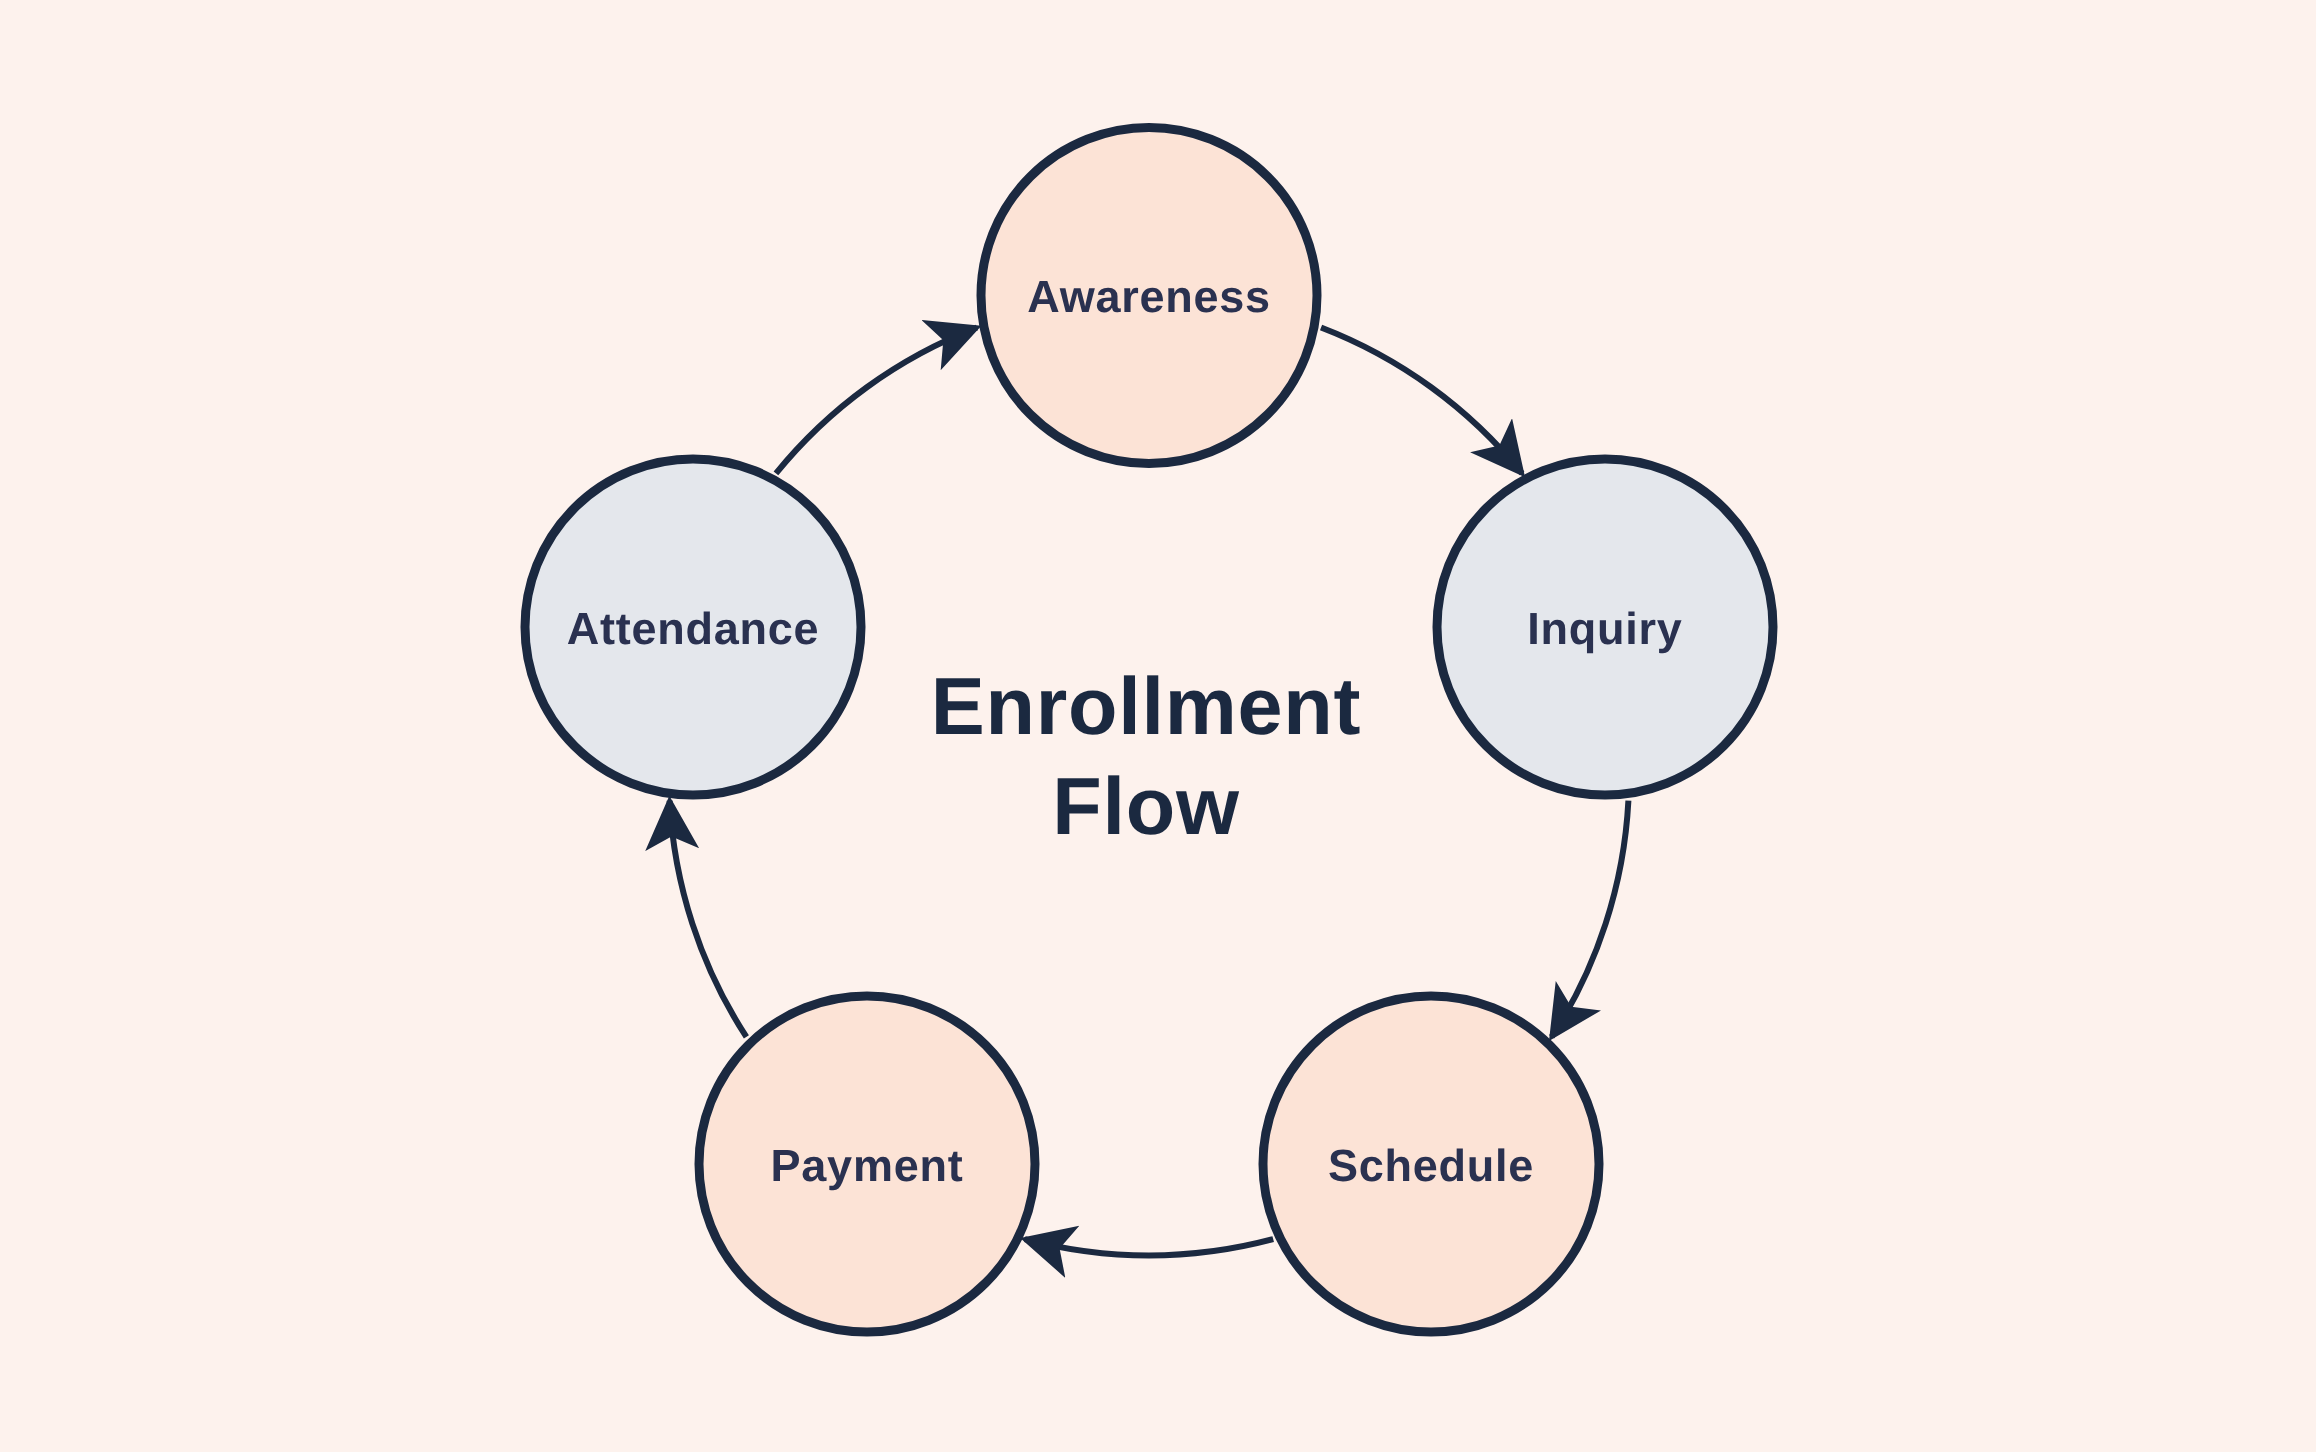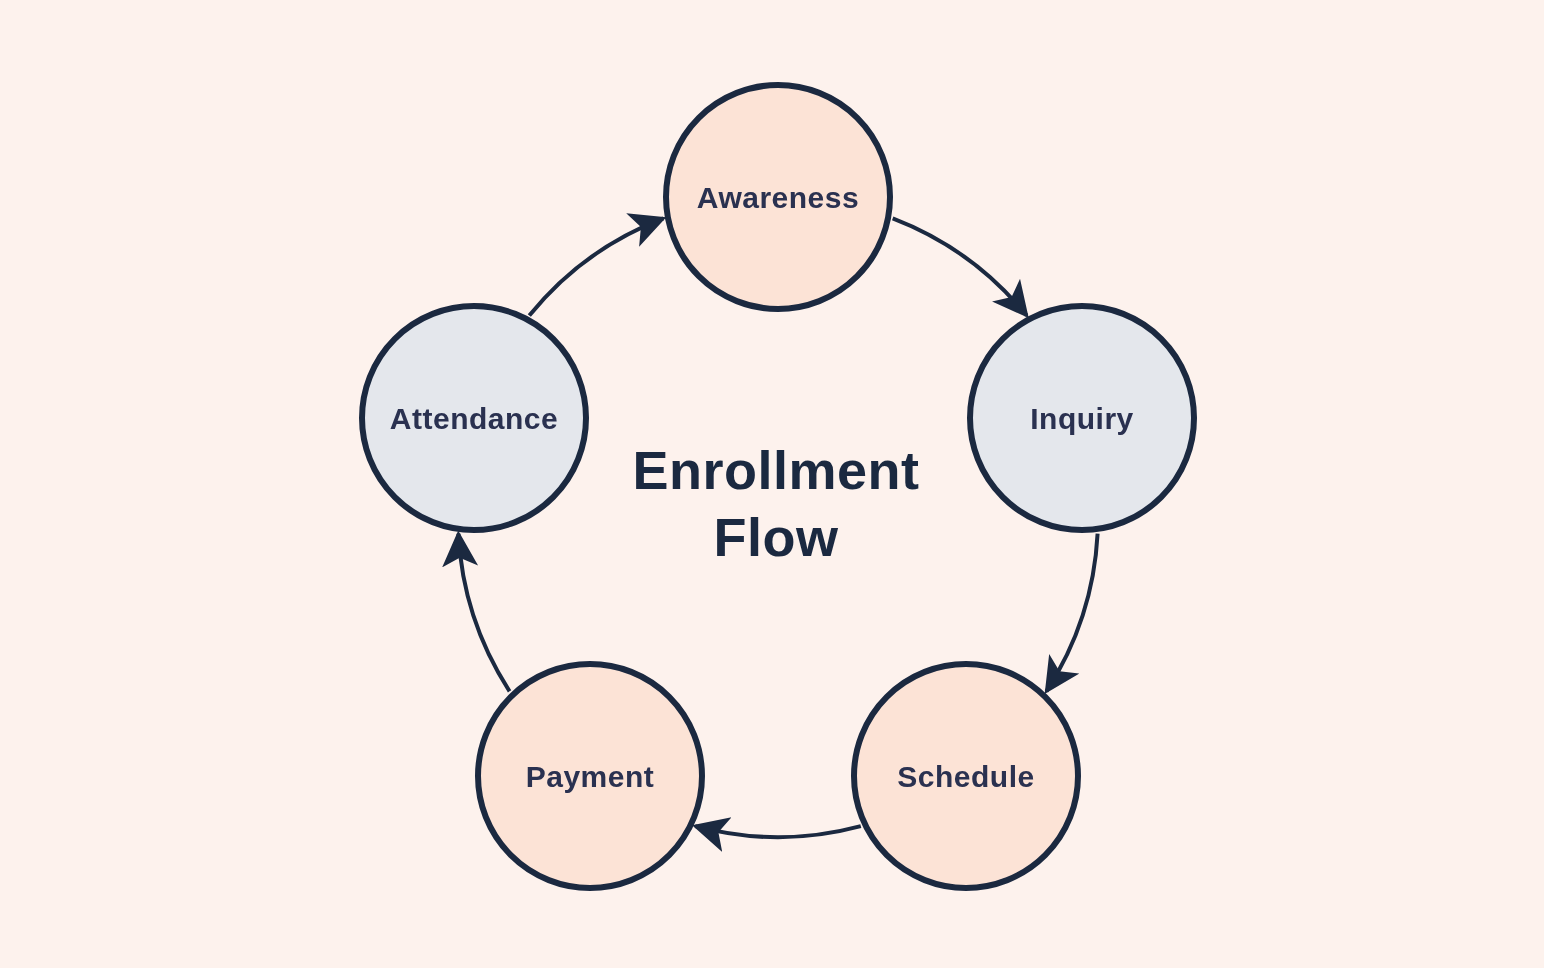--- a/index.html
+++ b/index.html
@@ -15,7 +15,6 @@
     position: relative;
     width: 1260px;
     height: 968px;
-    padding-left: 12px;
   }
   svg.diagram {
     display: block;

